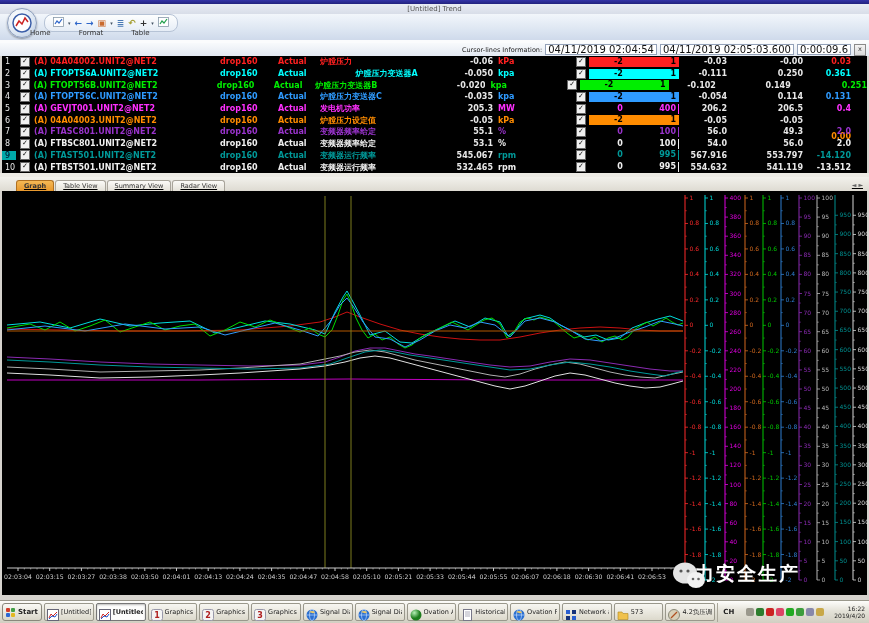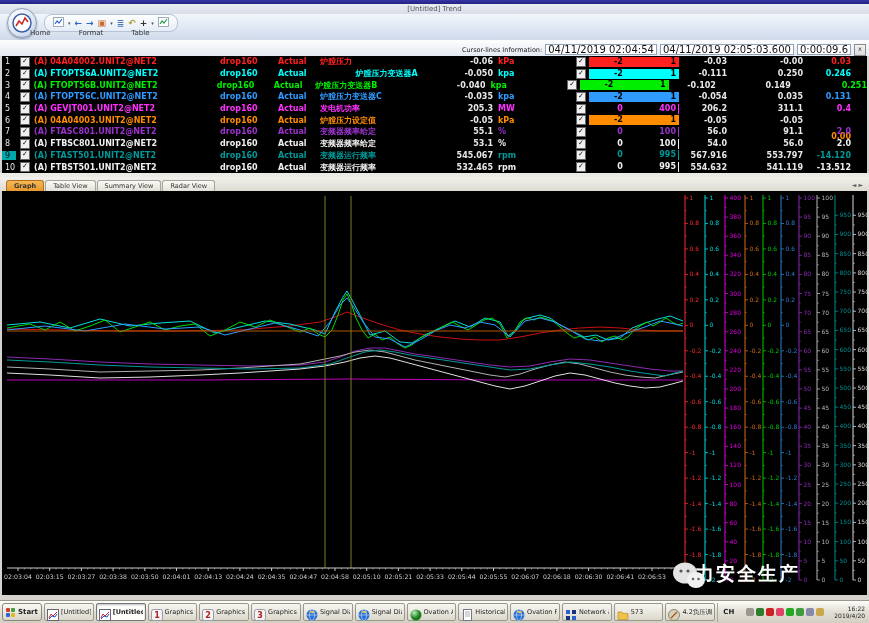--- a/index.html
+++ b/index.html
@@ -180,7 +180,7 @@
       </div>
       <div class="c cc1">-0.111</div>
       <div class="c cc2">0.250</div>
-      <div class="c cdelta" style="color: rgb(0, 255, 255);">0.246</div>
+      <div class="c cdelta" style="color: rgb(0, 255, 255);">0.361</div>
     </div>
     <div class="trow">
       <div class="c num">3</div>

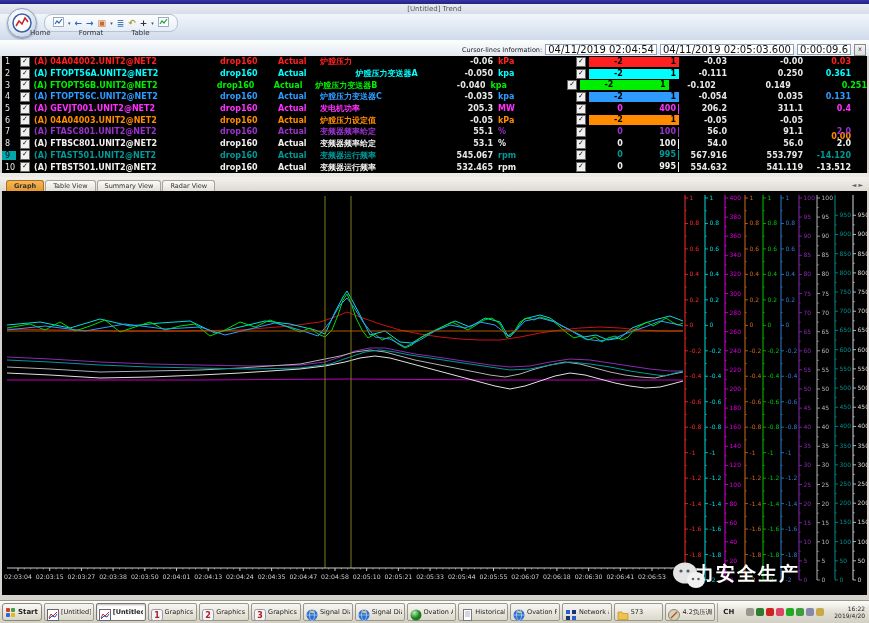--- a/index.html
+++ b/index.html
@@ -189,7 +189,7 @@
       <div class="c cdrop" style="color: rgb(0, 238, 0);">drop160</div>
       <div class="c cmode" style="color: rgb(0, 238, 0);">Actual</div>
       <div class="c cdesc" style="color: rgb(0, 238, 0);">炉膛压力变送器B</div>
-      <div class="c cval">-0.040</div>
+      <div class="c cval">-0.020</div>
       <div class="c cunits" style="color: rgb(0, 238, 0);">kpa</div>
       <div class="c csp"></div>
       <div class="c ccb2"><span class="cb">✓</span></div>

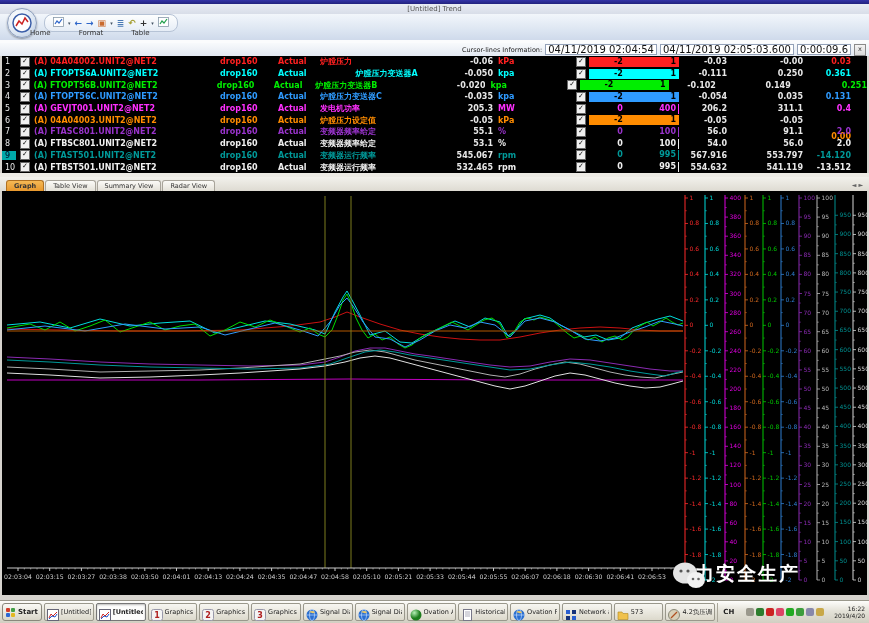--- a/index.html
+++ b/index.html
@@ -217,7 +217,7 @@
         <span class="bmax">1</span>
       </div>
       <div class="c cc1">-0.054</div>
-      <div class="c cc2">0.035</div>
+      <div class="c cc2">0.114</div>
       <div class="c cdelta" style="color: rgb(47, 155, 255);">0.131</div>
     </div>
     <div class="trow">

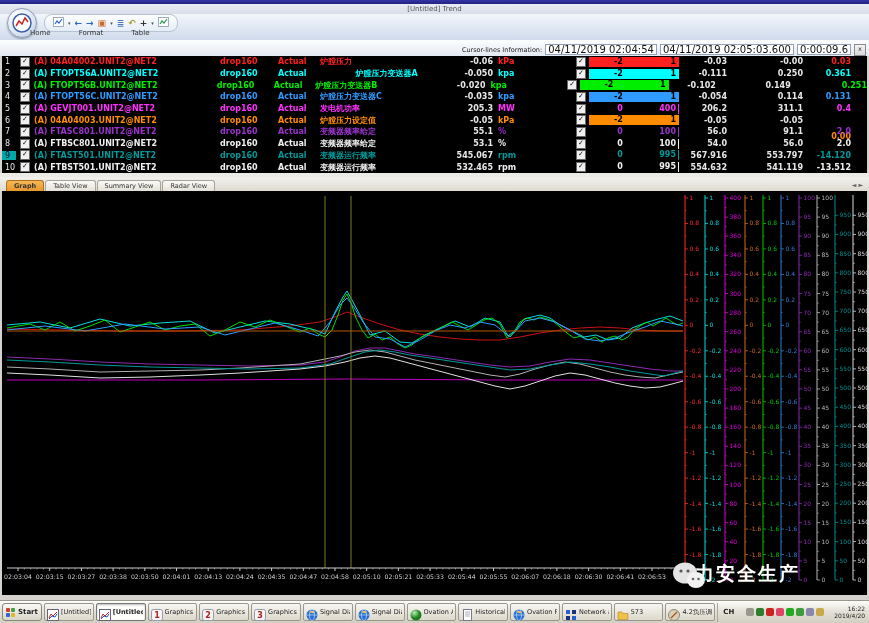--- a/index.html
+++ b/index.html
@@ -236,7 +236,7 @@
         <span class="bmax">400</span>
       </div>
       <div class="c cc1">206.2</div>
-      <div class="c cc2">311.1</div>
+      <div class="c cc2">206.5</div>
       <div class="c cdelta" style="color: rgb(255, 48, 255);">0.4</div>
     </div>
     <div class="trow">

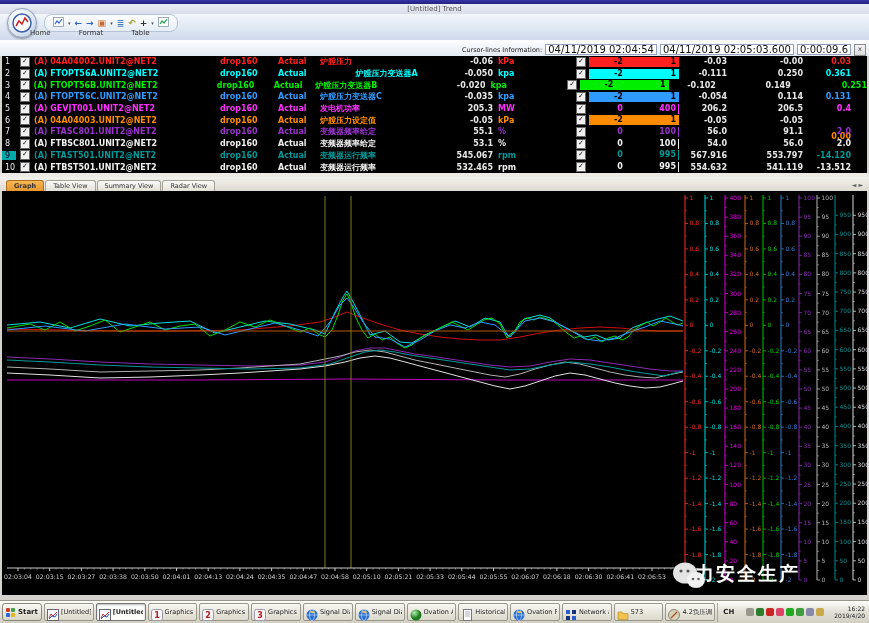--- a/index.html
+++ b/index.html
@@ -274,7 +274,7 @@
         <span class="bmax">100</span>
       </div>
       <div class="c cc1">56.0</div>
-      <div class="c cc2">91.1</div>
+      <div class="c cc2">49.3</div>
       <div class="c cdelta" style="color: rgb(153, 51, 204);">2.0</div>
     </div>
     <div class="trow">

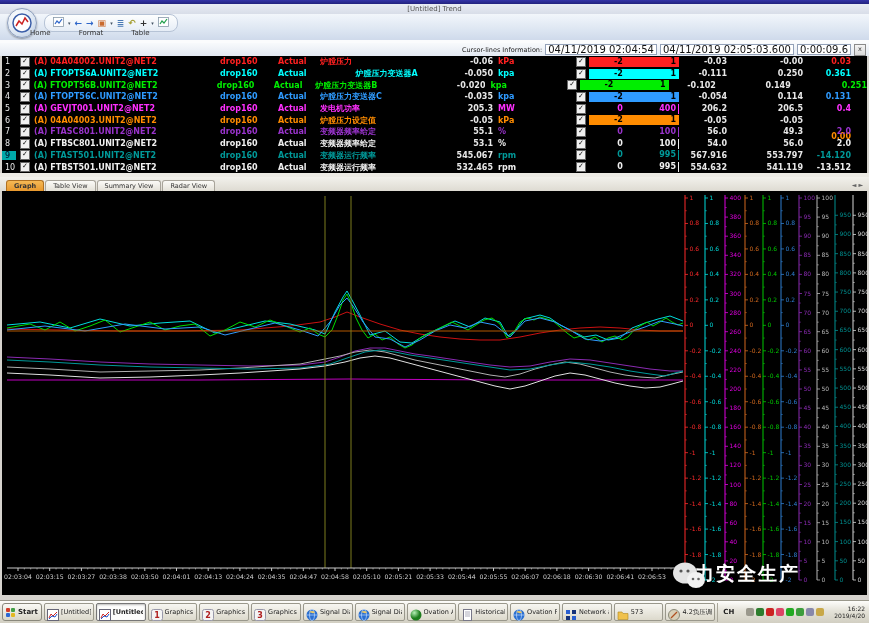--- a/index.html
+++ b/index.html
@@ -59,7 +59,7 @@
   
   .gap2{position:absolute;left:0;top:173px;width:869px;height:4px;background:#eceae4;}
   .vtabs{position:absolute;left:0;top:177px;width:869px;height:14px;background:linear-gradient(#f2f1ec,#dedbd2);
-         display:flex;align-items:flex-end;padding-left:6px;box-sizing:border-box;}
+         display:flex;align-items:flex-end;padding-left:16px;box-sizing:border-box;text-decoration:underline;}
   .vtab{font-size:6.5px;color:#333;padding:1px 7px;border:1px solid #a8a49a;border-bottom:none;
         border-radius:3px 3px 0 0;background:linear-gradient(#fbfaf7,#e4e1d8);margin-right:1px;}
   .vtab.sel{background:linear-gradient(#f5b955,#e8982d);border-color:#b07020;font-weight:700;}

